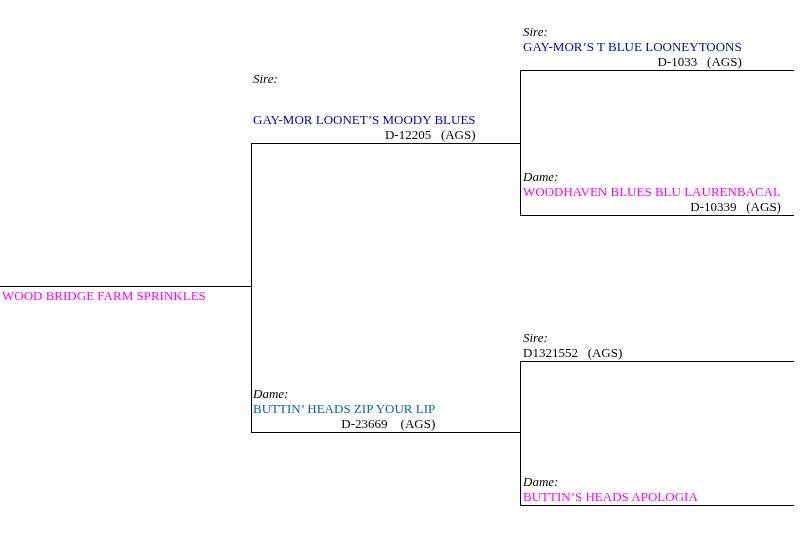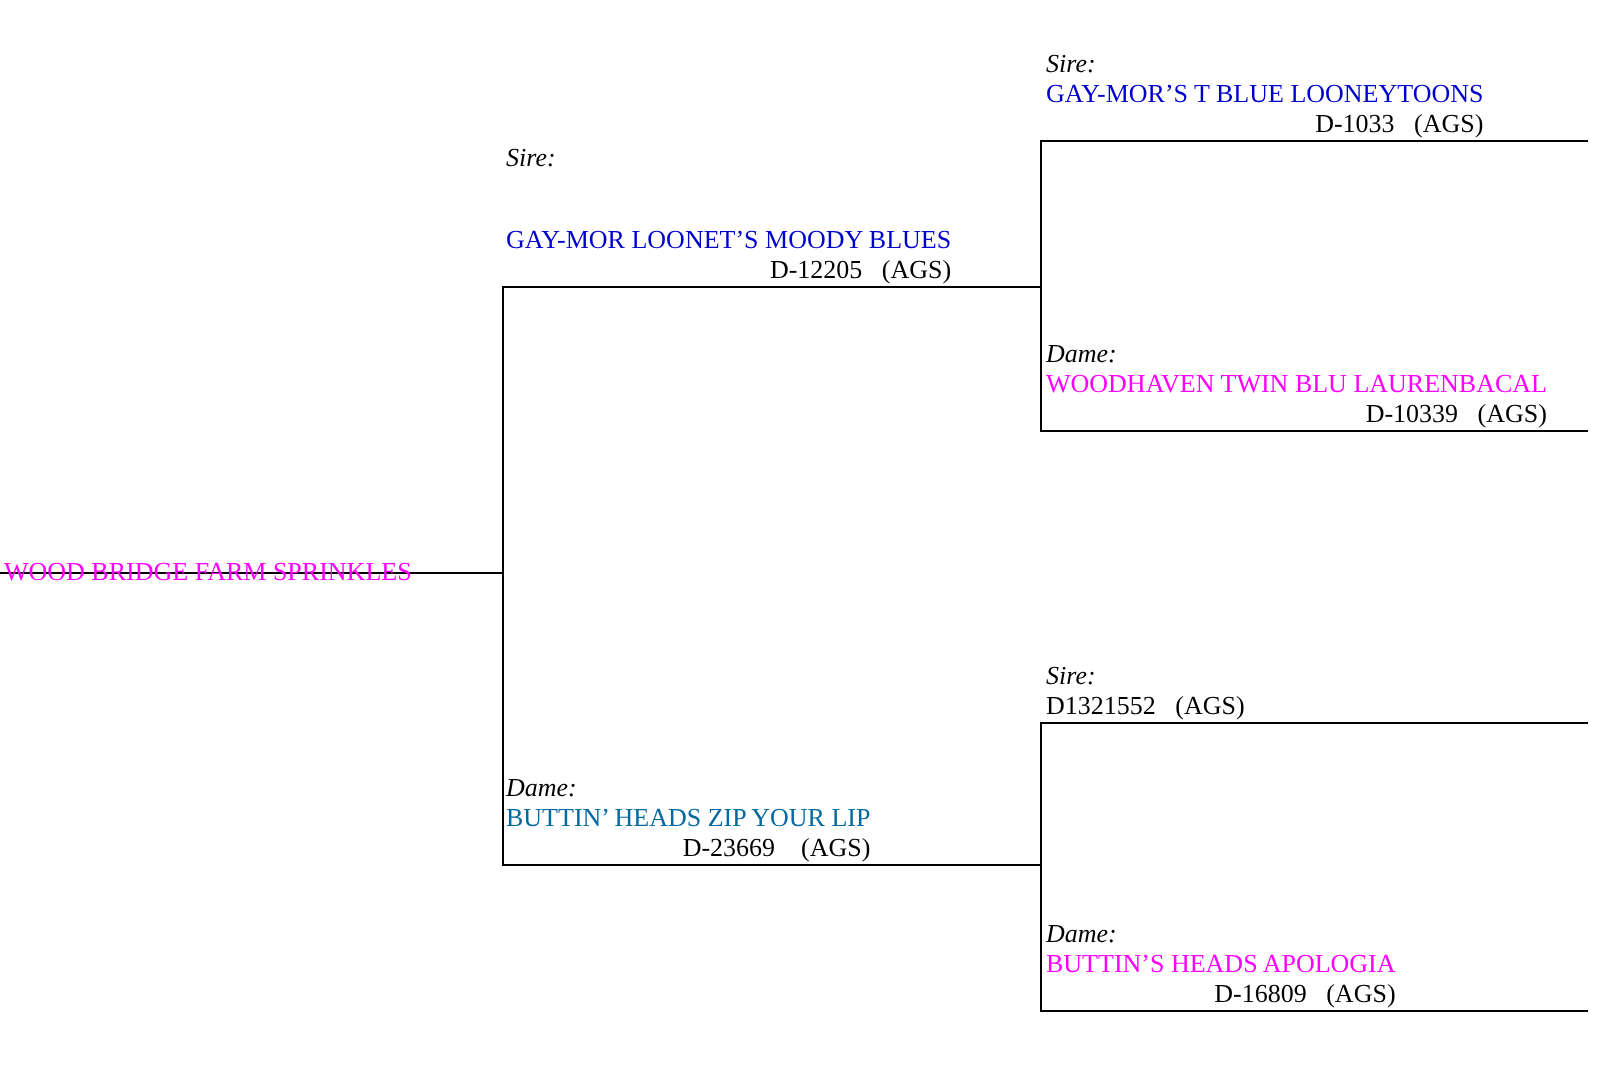--- a/index.html
+++ b/index.html
@@ -84,7 +84,7 @@
 
   <div class="node" style="left:523px; bottom:324px;">
     <div class="rel-label">Dame:</div>
-    <div class="animal-name" style="color: rgb(255, 0, 255);">WOODHAVEN TWIN BLU LAURENBACAL</div>
+    <div class="animal-name" style="color: rgb(255, 0, 255);">WOODHAVEN BLUES BLU LAURENBACAL</div>
     <div class="reg-line">D-10339   (AGS)</div>
   </div>
 

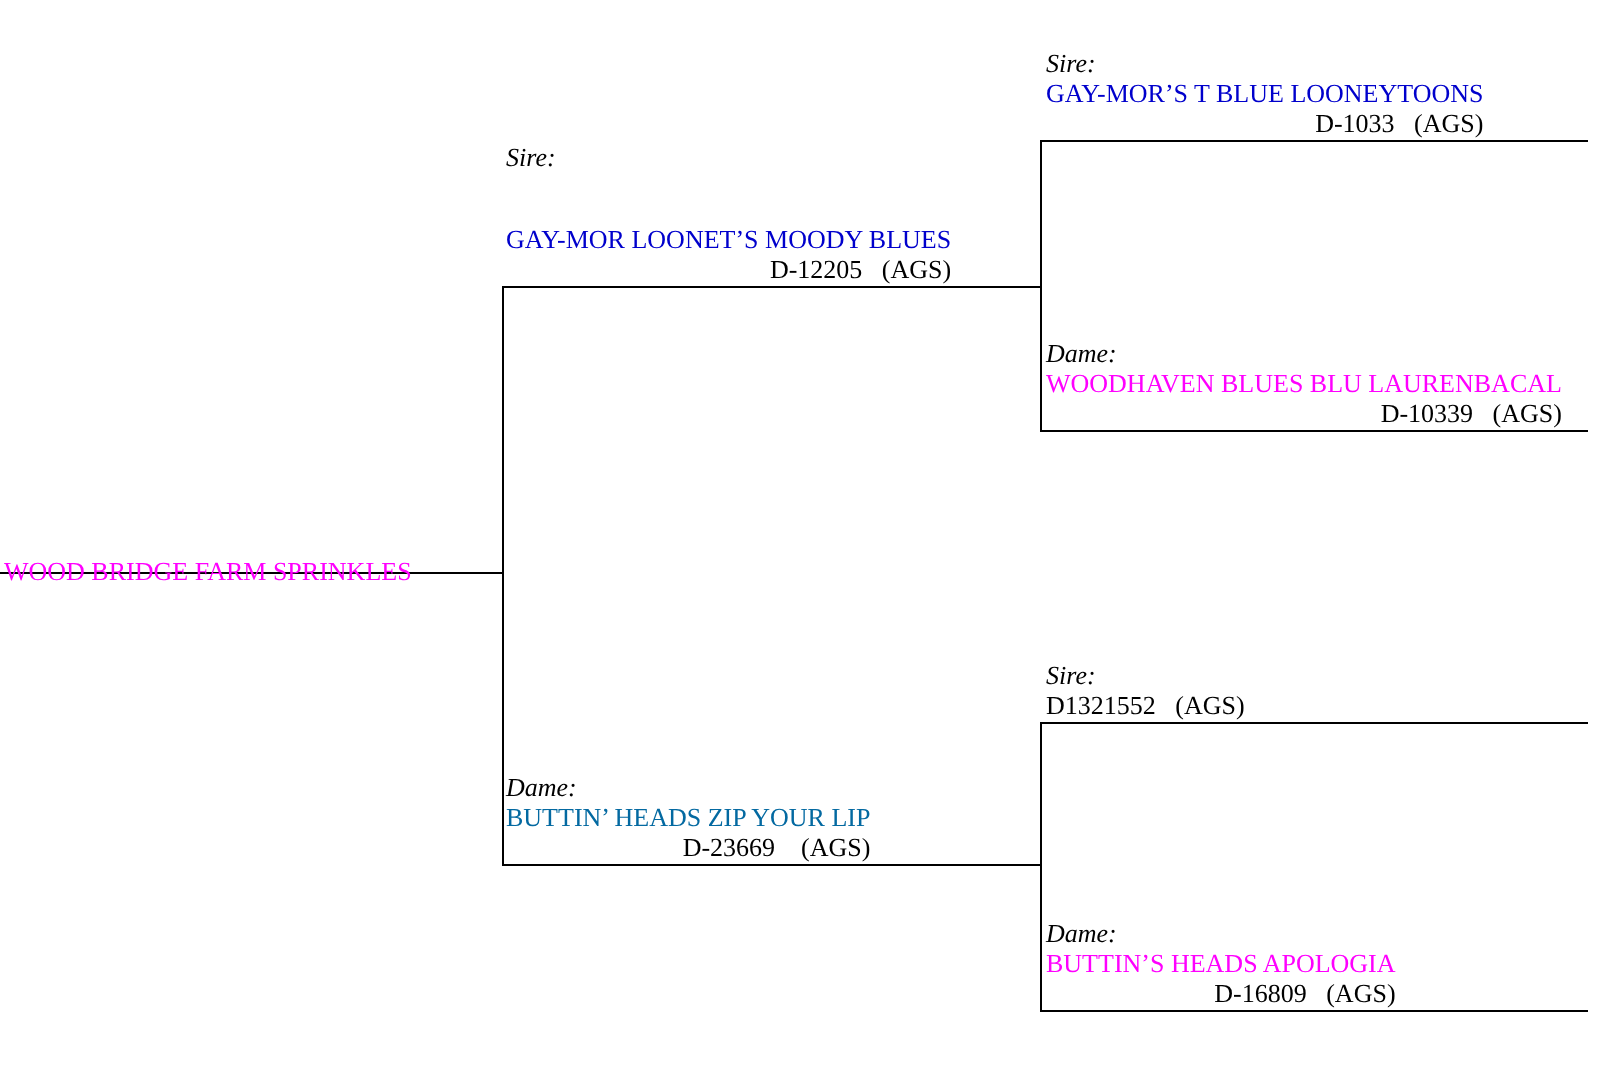--- a/index.html
+++ b/index.html
@@ -60,7 +60,7 @@
   <div class="hline" style="left:520px; top:361px; width:274px;"></div>
   <div class="hline" style="left:520px; top:505px; width:274px;"></div>
 
-  <div class="node" style="left:2px; bottom:245px;">
+  <div class="node" style="left:2px; bottom:235px;">
     <div class="animal-name" style="color: rgb(255, 0, 255);">WOOD BRIDGE FARM SPRINKLES</div>
   </div>
 

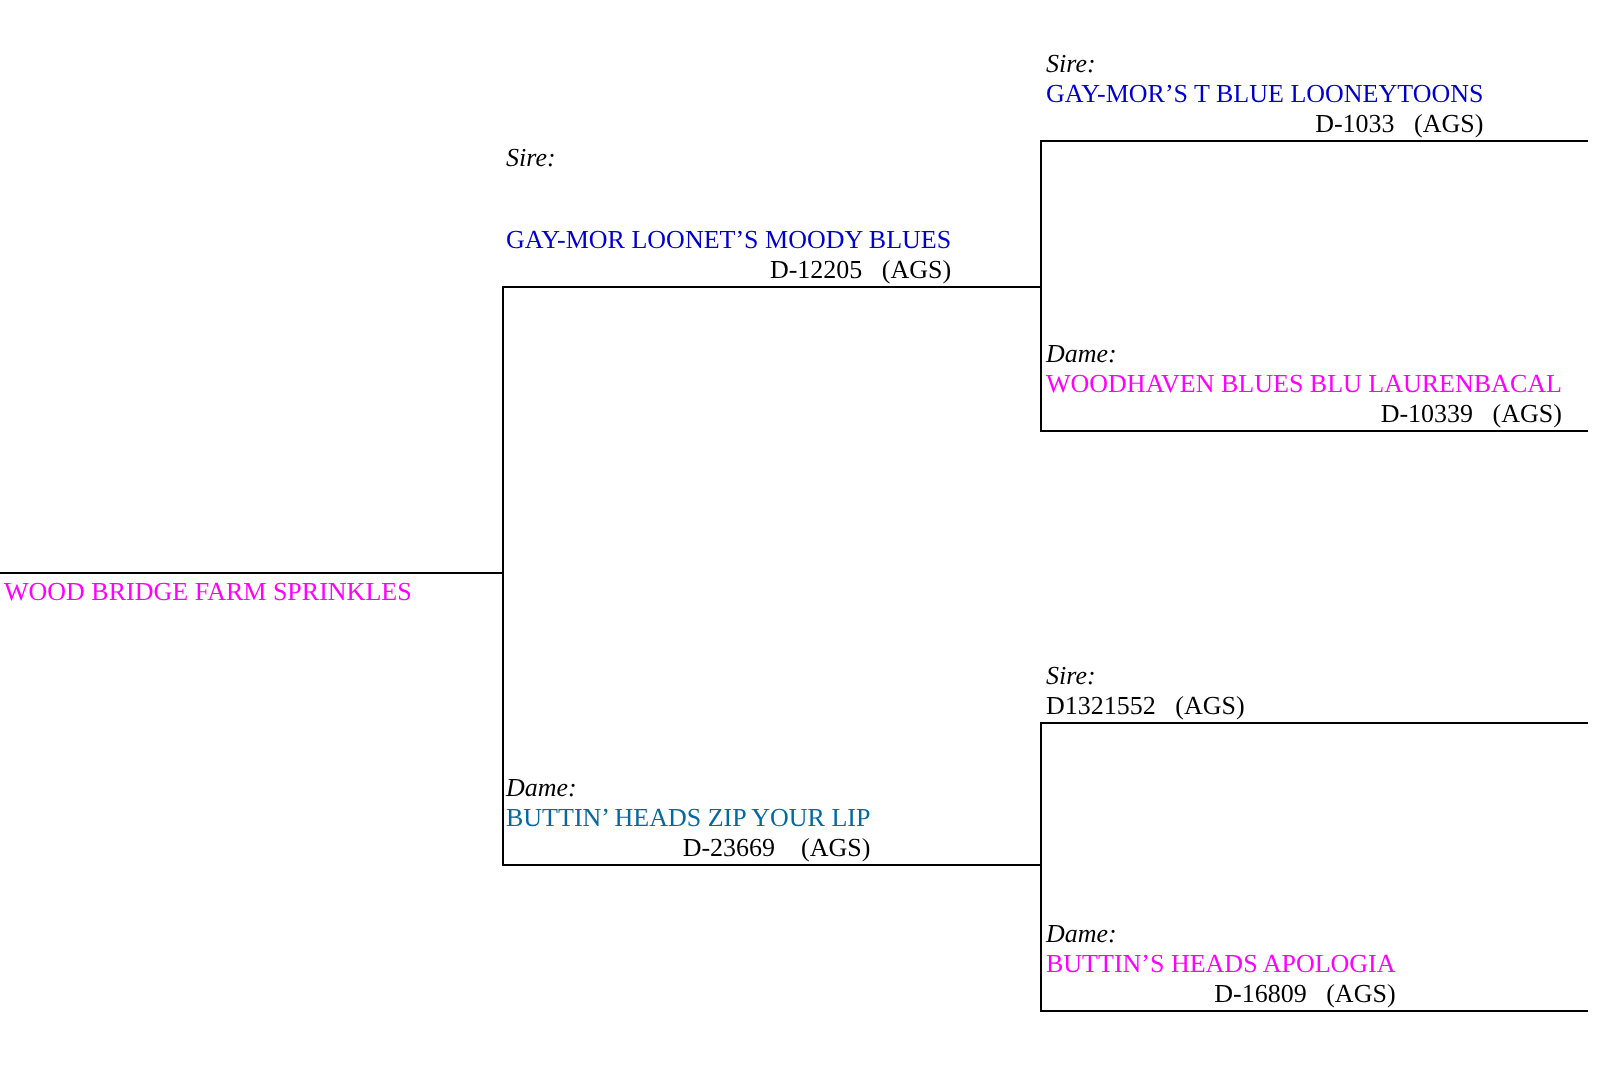--- a/index.html
+++ b/index.html
@@ -96,7 +96,6 @@
   <div class="node" style="left:523px; bottom:34px;">
     <div class="rel-label">Dame:</div>
     <div class="animal-name" style="color: rgb(255, 0, 255);">BUTTIN’S HEADS APOLOGIA</div>
-    <div class="reg-line">D-16809   (AGS)</div>
   </div>
 
 </div>

